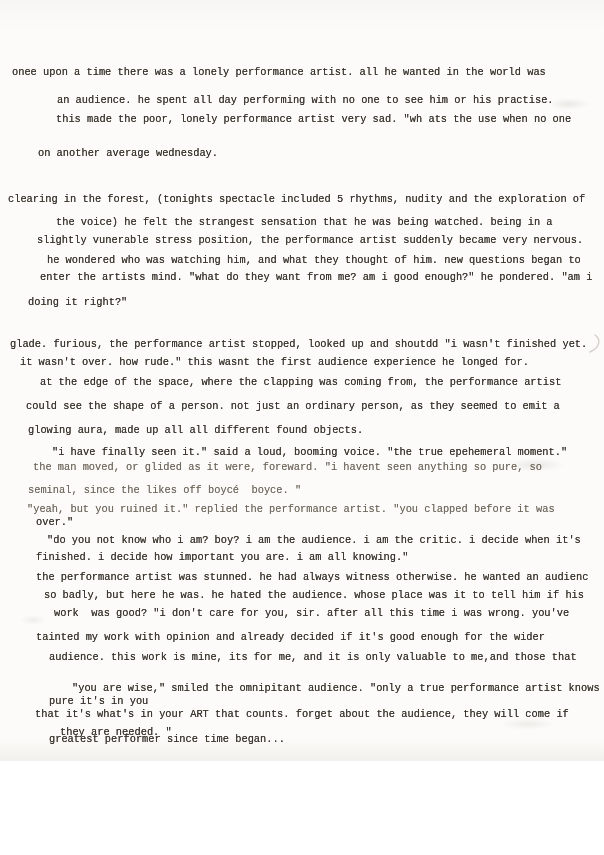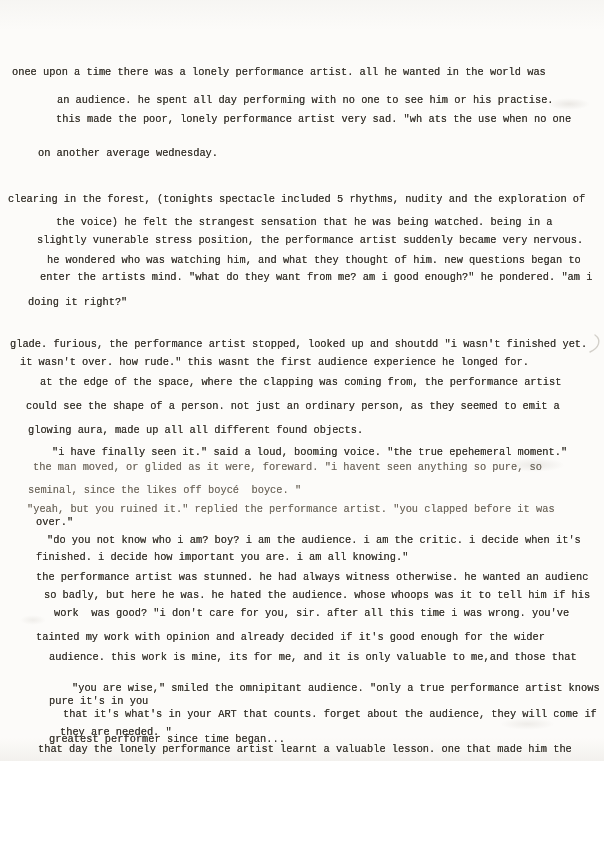--- a/index.html
+++ b/index.html
@@ -106,7 +106,7 @@
     <div class="tline" style="left: 47px; top: 534px;">"do you not know who i am? boy? i am the audience. i am the critic. i decide when it's</div>
     <div class="tline" style="left: 36px; top: 551px;">finished. i decide how important you are. i am all knowing."</div>
     <div class="tline" style="left: 36px; top: 571px;">the performance artist was stunned. he had always witness otherwise. he wanted an audienc</div>
-    <div class="tline" style="left: 44px; top: 589px;">so badly, but here he was. he hated the audience. whose whoops was it to tell him if his</div>
+    <div class="tline" style="left: 44px; top: 589px;">so badly, but here he was. he hated the audience. whose place was it to tell him if his</div>
     <div class="tline" style="left: 54px; top: 607px;">work  was good? "i don't care for you, sir. after all this time i was wrong. you've</div>
     <div class="tline" style="left: 36px; top: 631px;">tainted my work with opinion and already decided if it's good enough for the wider</div>
     <div class="tline" style="left: 49px; top: 651px;">audience. this work is mine, its for me, and it is only valuable to me,and those that</div>

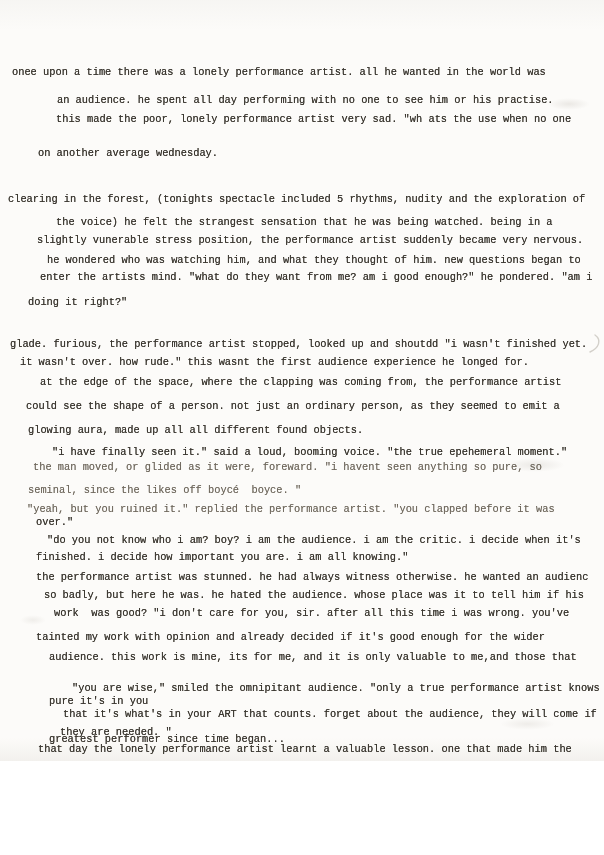--- a/index.html
+++ b/index.html
@@ -112,7 +112,7 @@
     <div class="tline" style="left: 49px; top: 651px;">audience. this work is mine, its for me, and it is only valuable to me,and those that</div>
     <div class="tline" style="left: 72px; top: 682px;">"you are wise," smiled the omnipitant audience. "only a true performance artist knows</div>
     <div class="tline" style="left: 49px; top: 695px;">pure it's in you</div>
-    <div class="tline" style="left: 35px; top: 708px; margin-left: 28px;">that it's what's in your ART that counts. forget about the audience, they will come if</div>
+    <div class="tline" style="left: 35px; top: 708px;">that it's what's in your ART that counts. forget about the audience, they will come if</div>
     <div class="tline" style="left: 60px; top: 726px;">they are needed. "</div>
     <div class="tline" style="left: 38px; top: 743px;">that day the lonely performance artist learnt a valuable lesson. one that made him the</div>
     <div class="tline" style="left: 49px; top: 733px;">greatest performer since time began...</div>

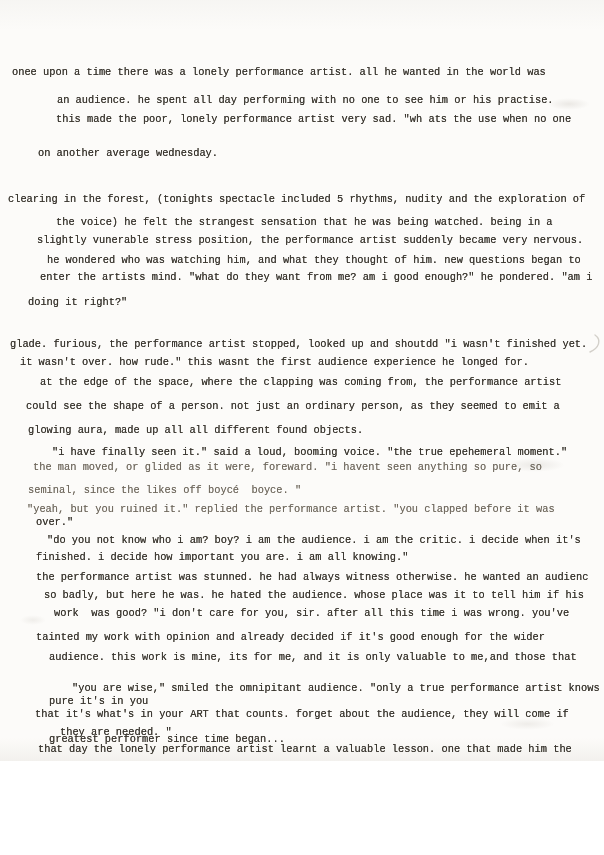--- a/index.html
+++ b/index.html
@@ -114,7 +114,6 @@
     <div class="tline" style="left: 49px; top: 695px;">pure it's in you</div>
     <div class="tline" style="left: 35px; top: 708px;">that it's what's in your ART that counts. forget about the audience, they will come if</div>
     <div class="tline" style="left: 60px; top: 726px;">they are needed. "</div>
-    <div class="tline" style="left: 38px; top: 743px;">that day the lonely performance artist learnt a valuable lesson. one that made him the</div>
     <div class="tline" style="left: 49px; top: 733px;">greatest performer since time began...</div>
     <div class="tline" style="left: 61px; top: 780px; margin-left: 28px;">not that any one knew about it...</div>
     <div class="tline" style="left: 216px; top: 797px; margin-left: 20px;">the end.</div>

